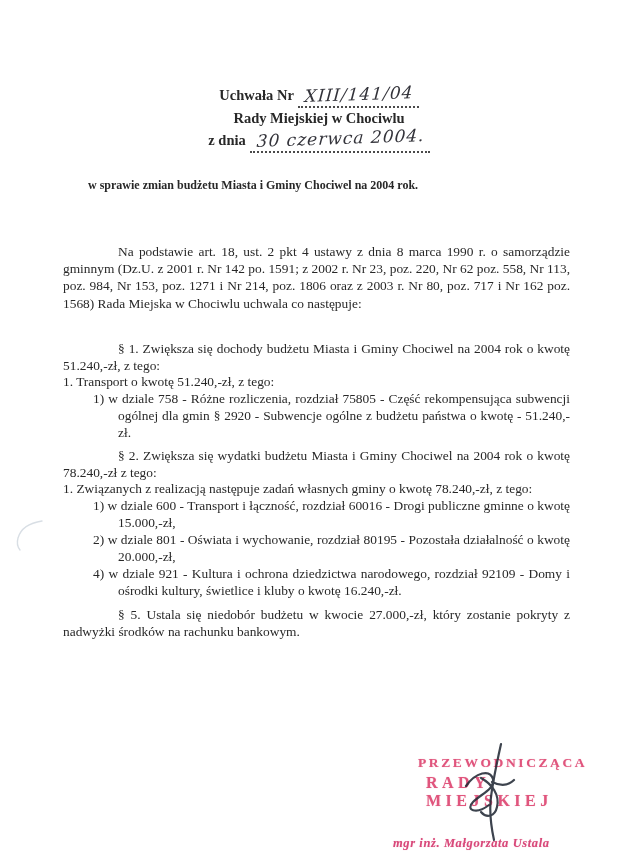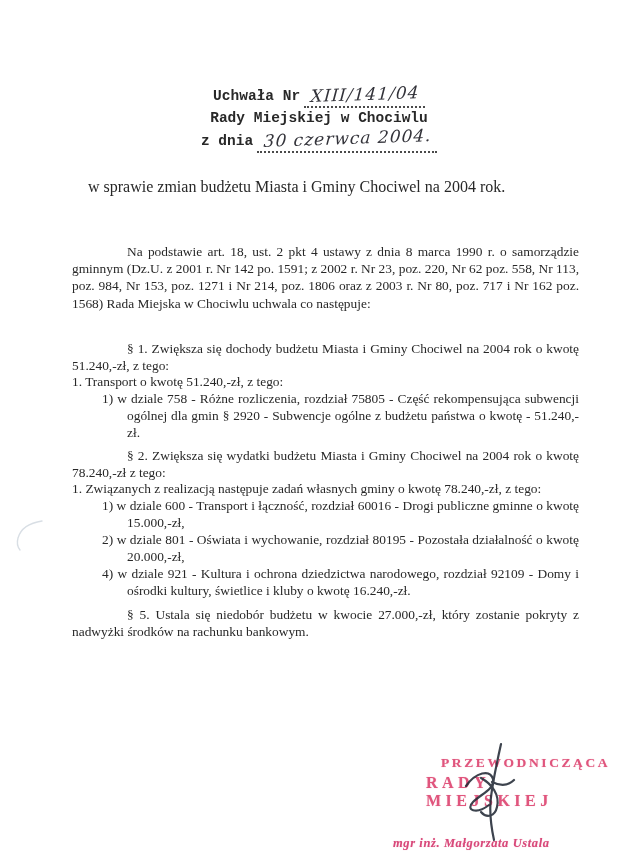--- a/index.html
+++ b/index.html
@@ -13,7 +13,7 @@
     color: #282828;
     overflow: hidden;
   }
-  .bold { font-weight: bold; font-family: Liberation Mono, monospace; }
+  .bold { font-weight: bold; }
 
   
   .header {

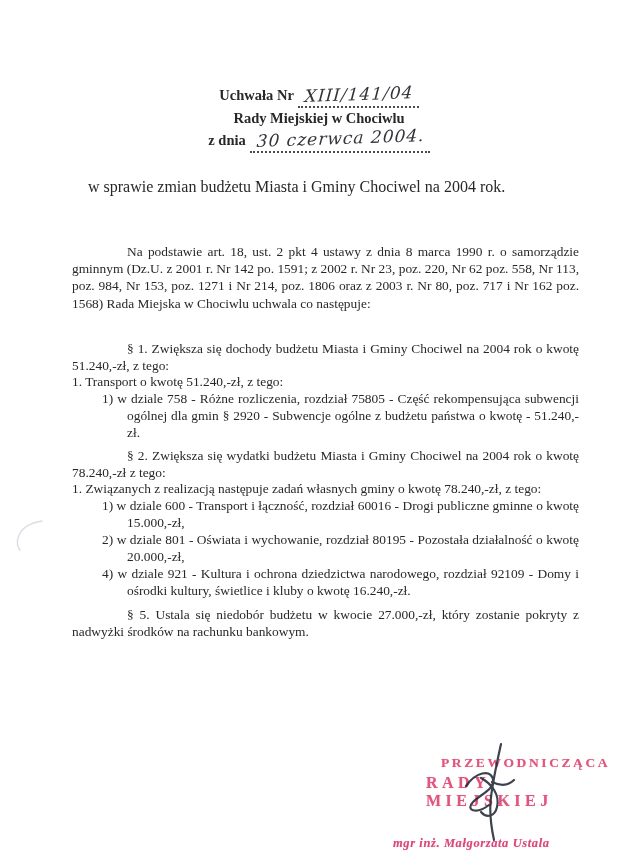--- a/index.html
+++ b/index.html
@@ -50,8 +50,8 @@
     left: 88px;
     top: 178px;
     width: 480px;
-    font-size: 16px;
-    font-weight: normal;
+    font-size: 12px;
+    font-weight: bold;
   }
 
   

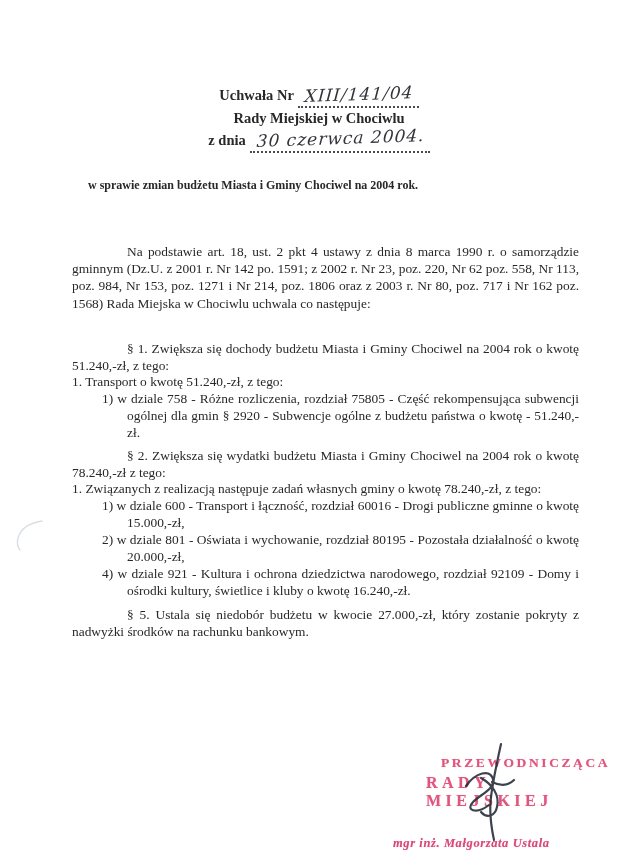--- a/index.html
+++ b/index.html
@@ -57,7 +57,7 @@
   
   .body-flow {
     position: absolute;
-    left: 72px;
+    left: 63px;
     top: 243px;
     width: 507px;
   }

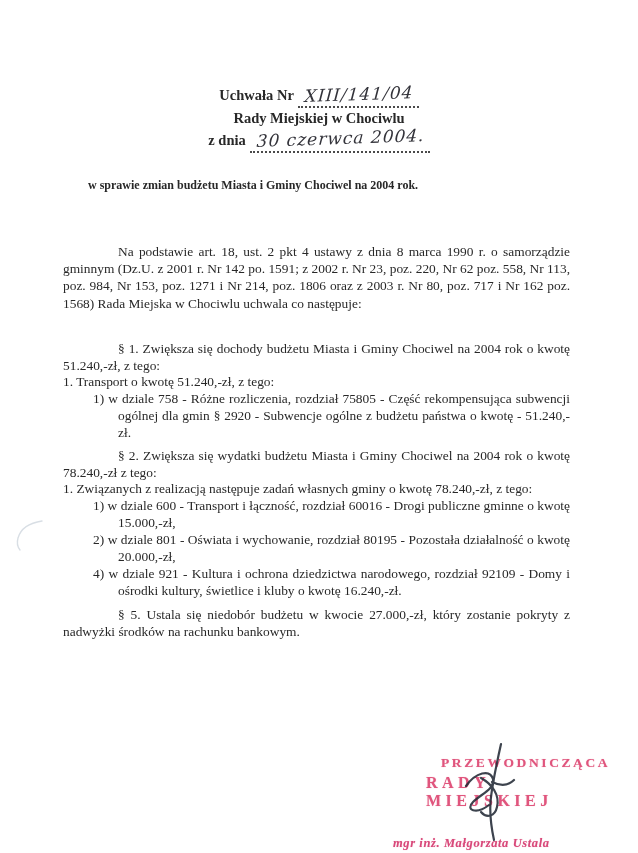--- a/index.html
+++ b/index.html
@@ -85,7 +85,7 @@
     text-shadow: 0 0 1px rgba(224,85,125,0.45);
   }
   .stamp-line1 {
-    margin-left: 48px;
+    margin-left: 25px;
     font-size: 13.5px;
     font-weight: bold;
     letter-spacing: 2.6px;

